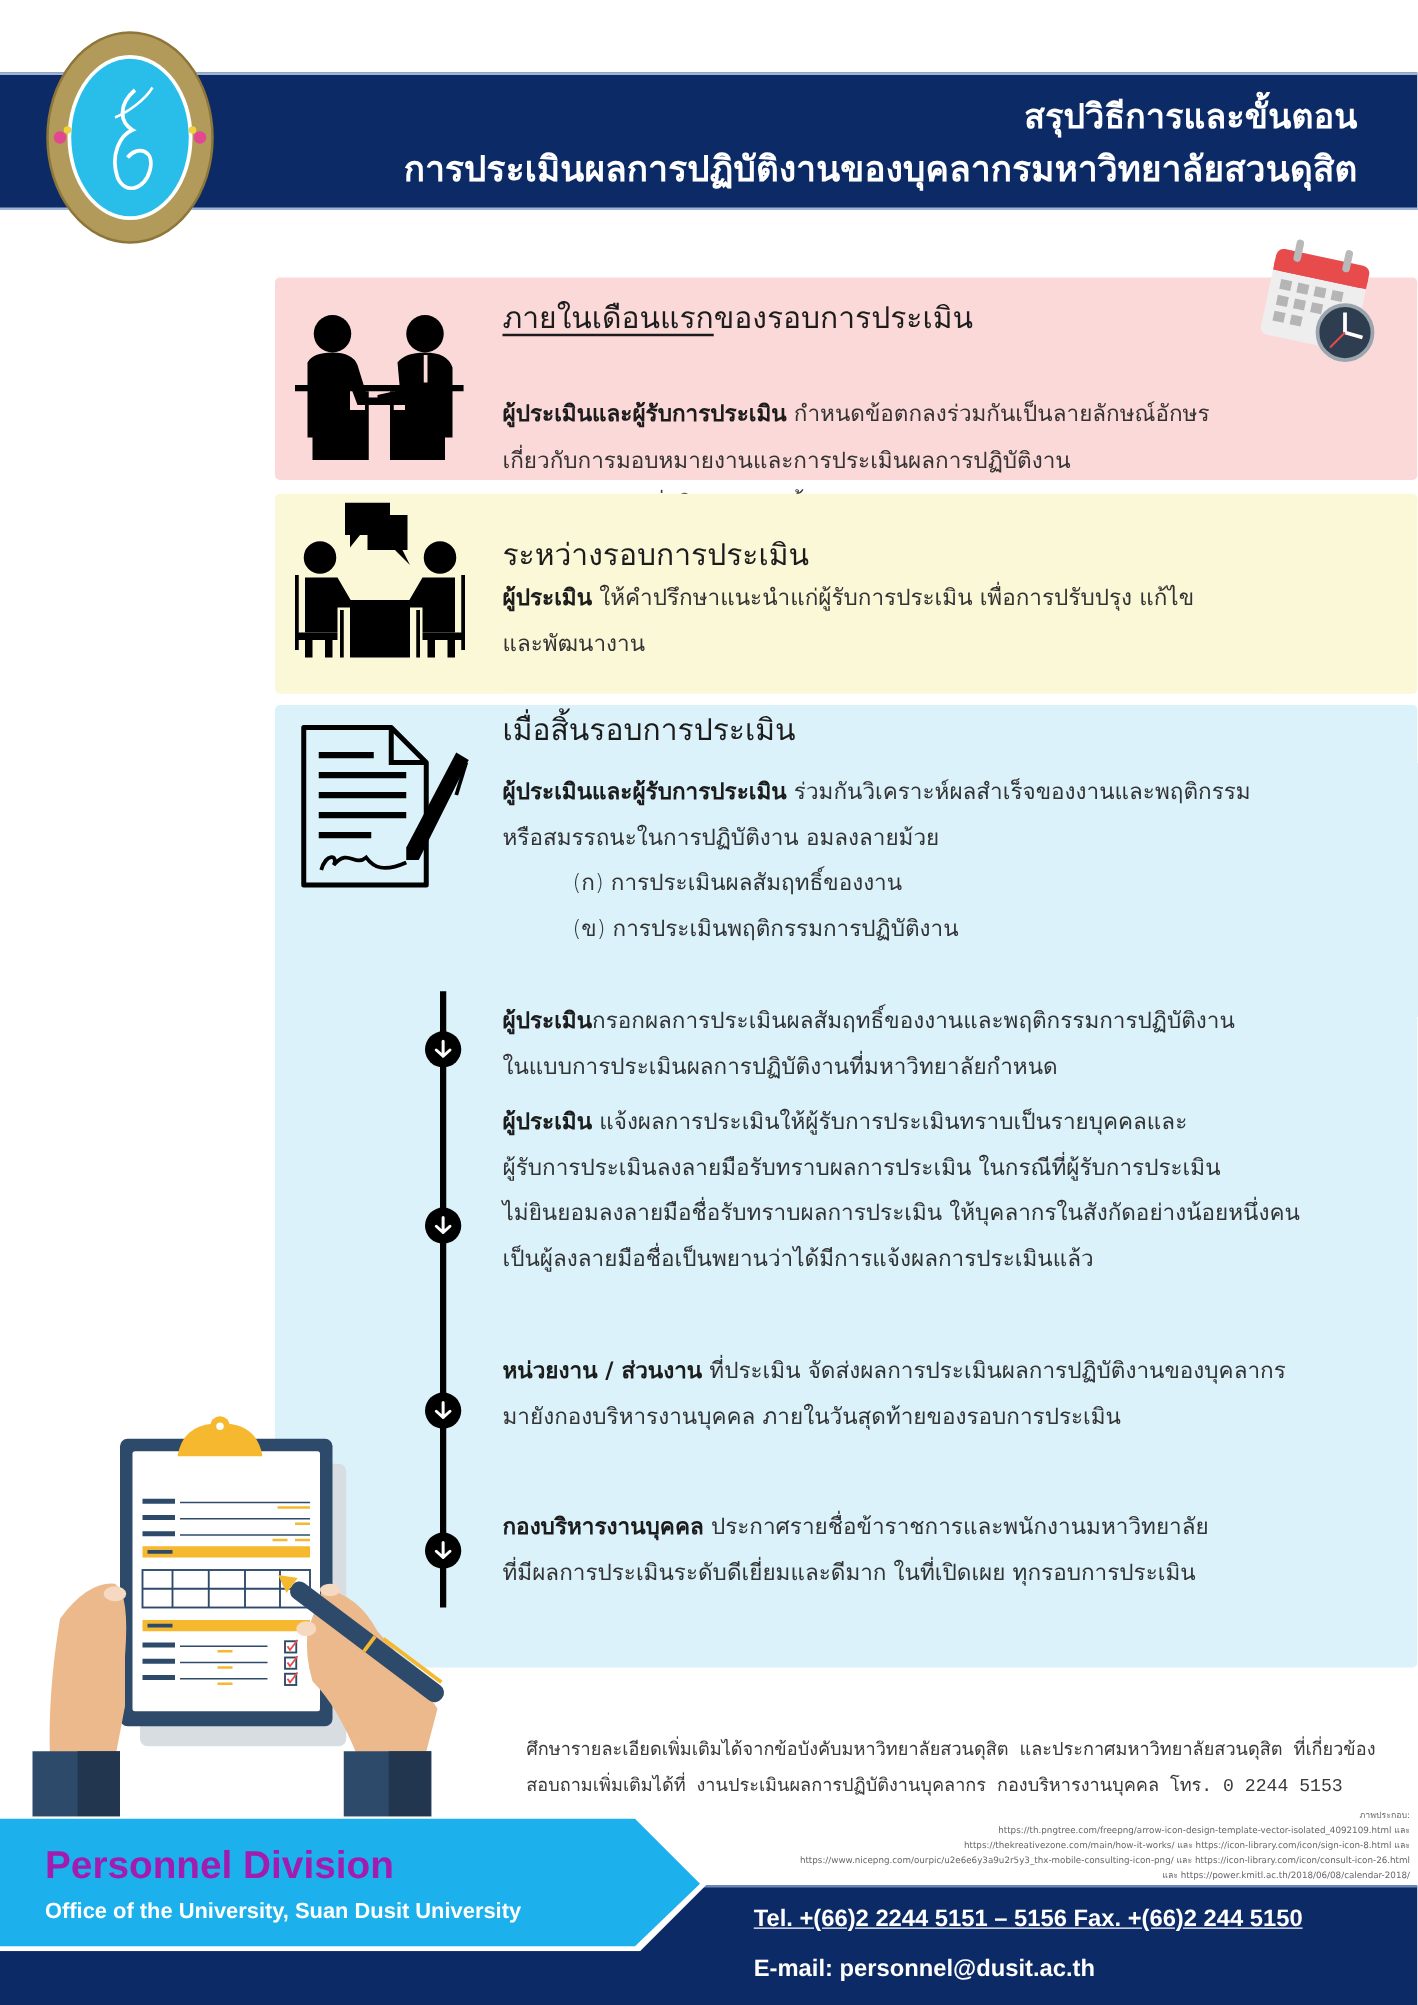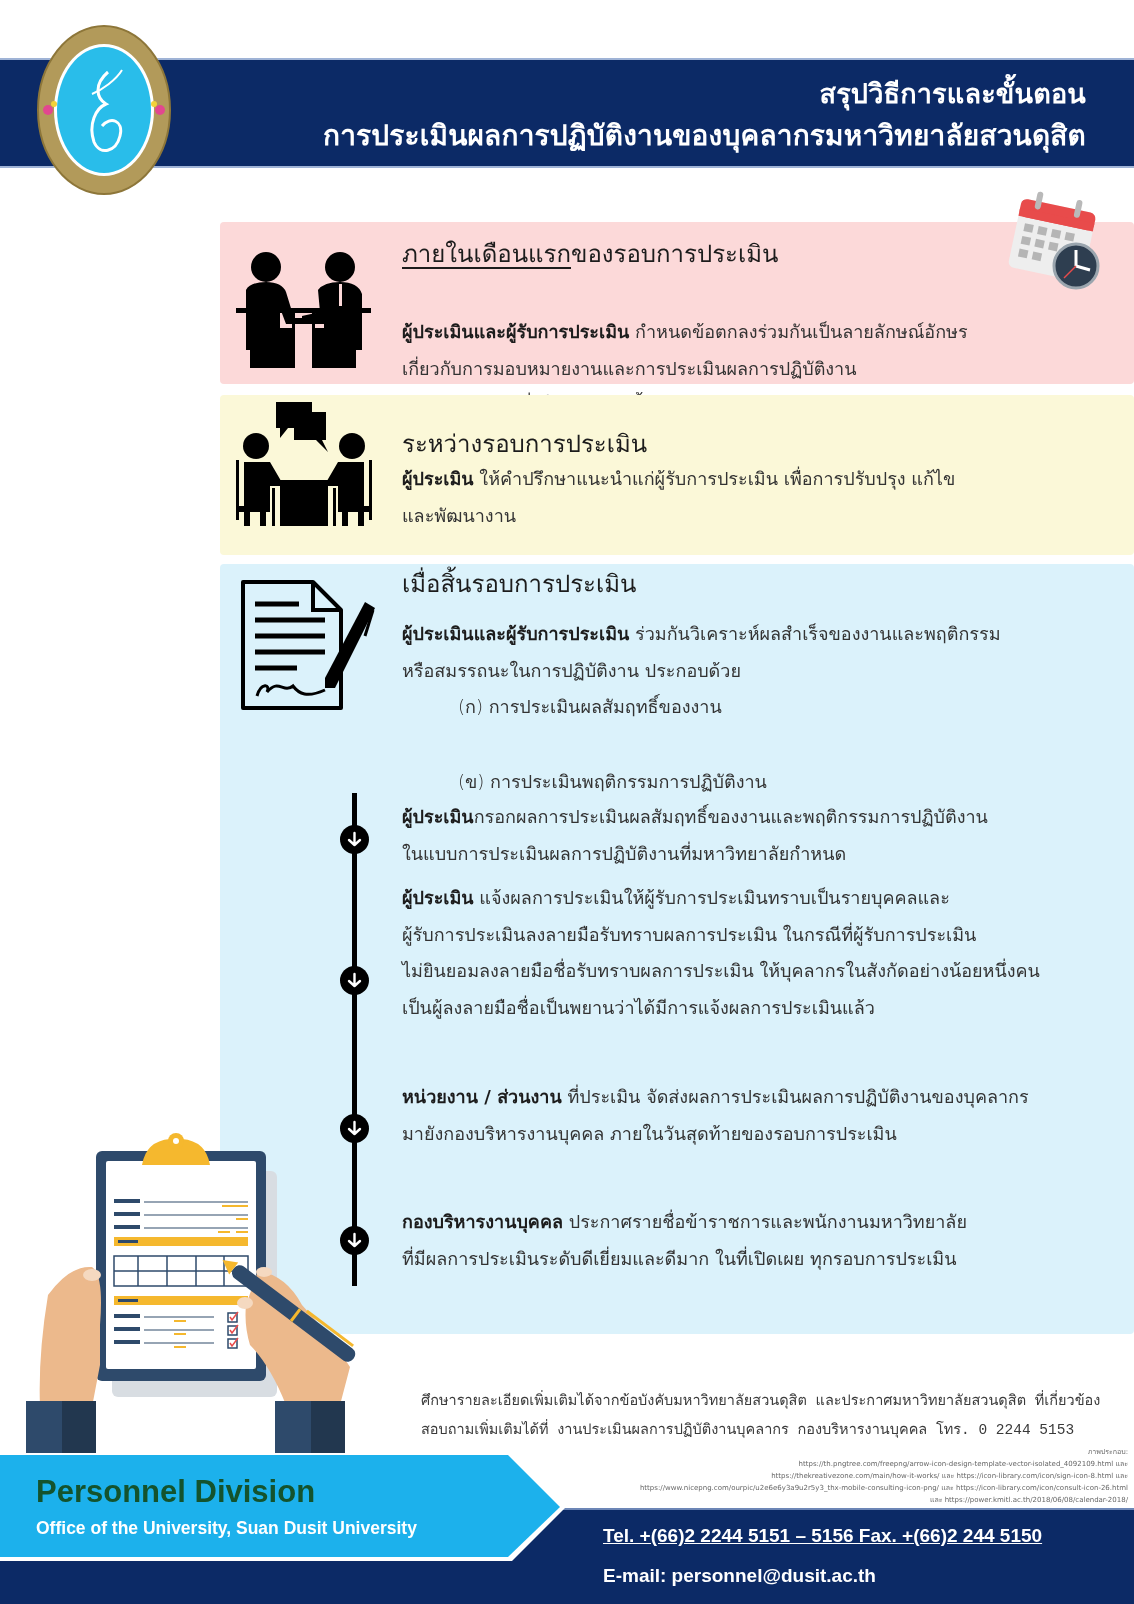--- a/index.html
+++ b/index.html
@@ -166,7 +166,7 @@
 <div class="panel-heading" style="top:564px;">เมื่อสิ้นรอบการประเมิน</div>
 <div class="panel-text" style="top:616px;">
   <div><b>ผู้ประเมินและผู้รับการประเมิน</b><span> ร่วมกันวิเคราะห์ผลสำเร็จของงานและพฤติกรรม</span></div>
-  <div>หรือสมรรถนะในการปฏิบัติงาน ประกอบด้วย</div>
+  <div>หรือสมรรถนะในการปฏิบัติงาน อมลงลายม้วย</div>
   <div style="padding-left:56px;">(ก) การประเมินผลสัมฤทธิ์ของงาน</div>
   <div style="padding-left:56px;margin-top:38px;">(ข) การประเมินพฤติกรรมการปฏิบัติงาน</div>
 </div>

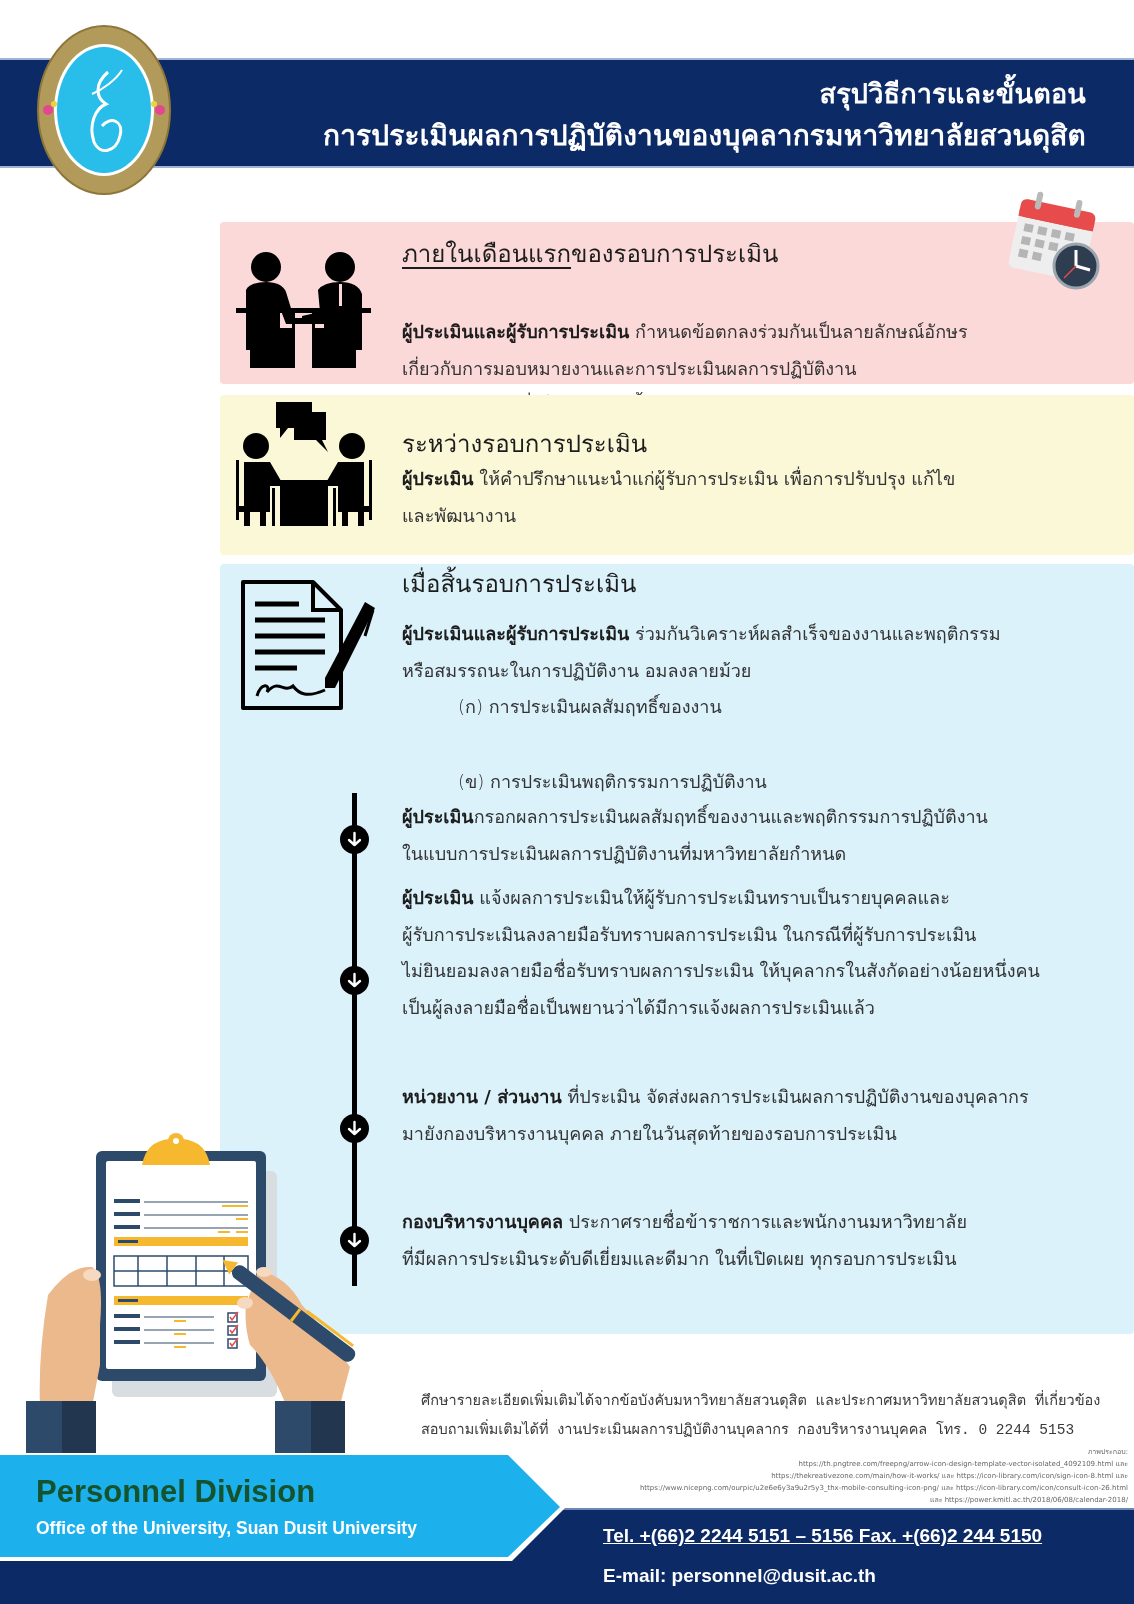--- a/index.html
+++ b/index.html
@@ -168,7 +168,7 @@
   <div><b>ผู้ประเมินและผู้รับการประเมิน</b><span> ร่วมกันวิเคราะห์ผลสำเร็จของงานและพฤติกรรม</span></div>
   <div>หรือสมรรถนะในการปฏิบัติงาน อมลงลายม้วย</div>
   <div style="padding-left:56px;">(ก) การประเมินผลสัมฤทธิ์ของงาน</div>
-  <div style="padding-left:56px;margin-top:38px;">(ข) การประเมินพฤติกรรมการปฏิบัติงาน</div>
+  <div style="padding-left:56px;">(ข) การประเมินพฤติกรรมการปฏิบัติงาน</div>
 </div>
 
 <div class="timeline-line"></div>

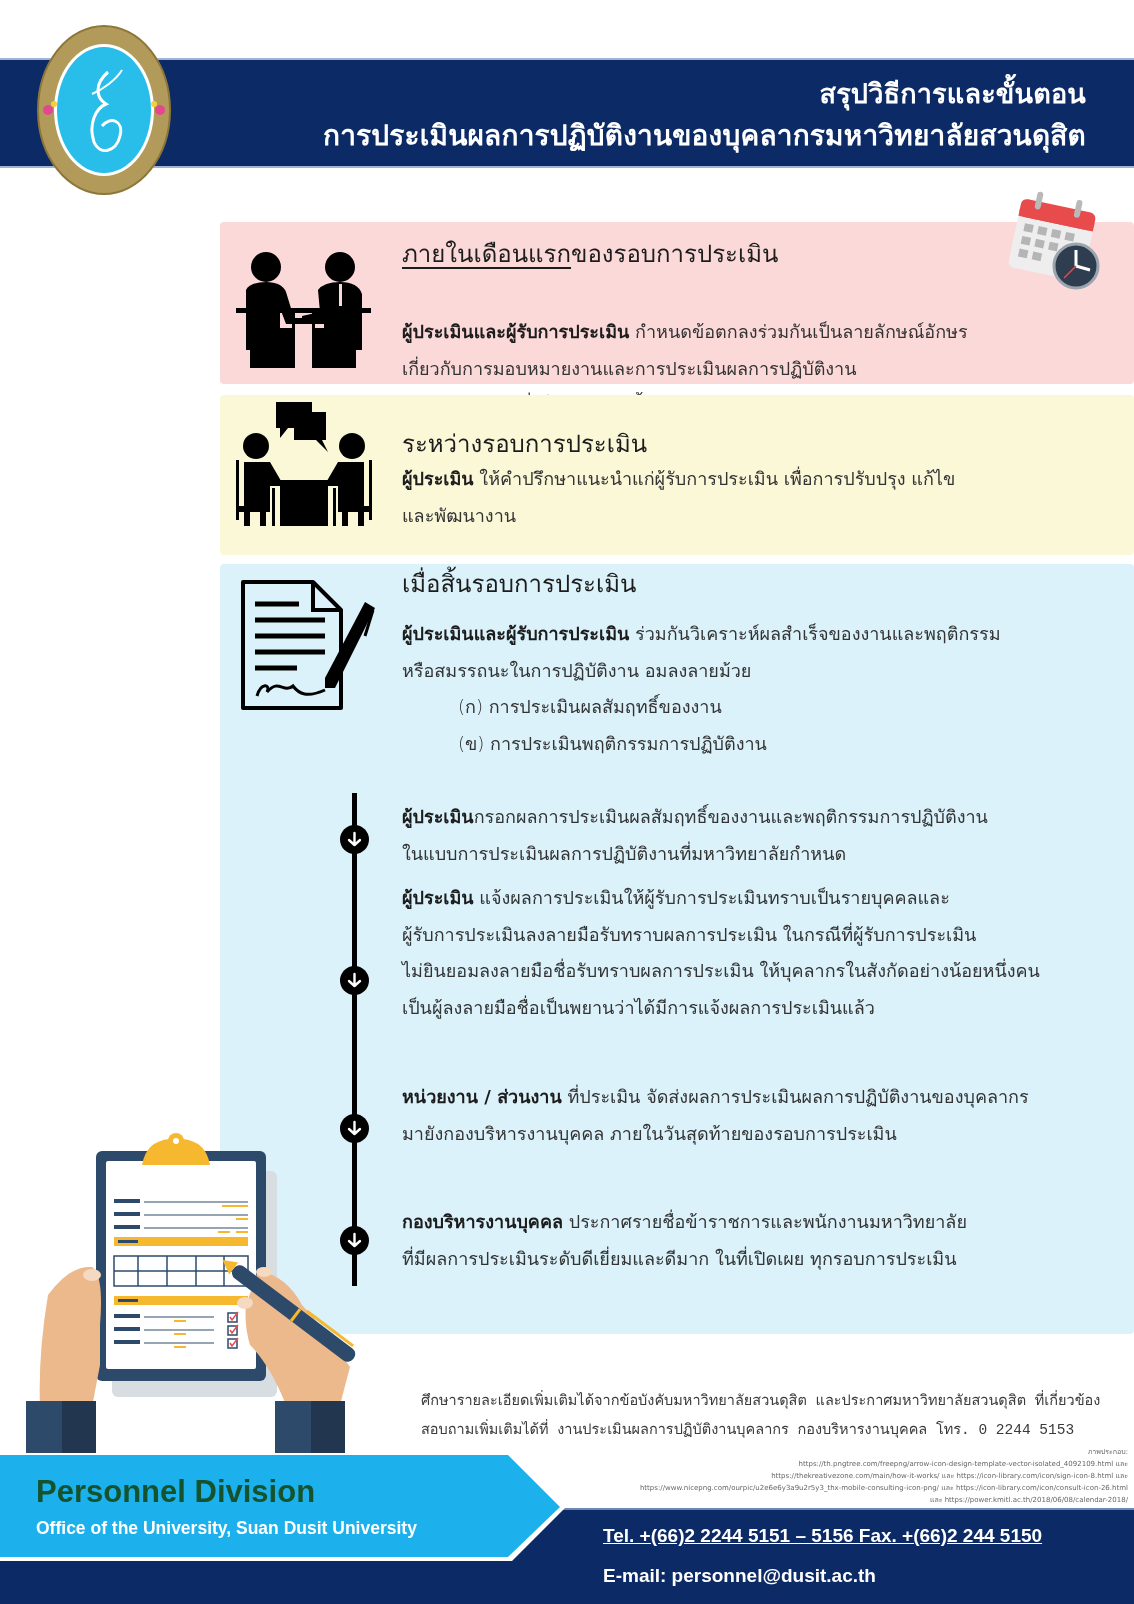--- a/index.html
+++ b/index.html
@@ -52,7 +52,7 @@
   .tel-text { position: absolute; left: 603px; top: 1525px; color: #fff; font-family: "Liberation Sans", sans-serif; font-weight: 700; font-size: 19px; text-decoration: underline; }
   .email-text { position: absolute; left: 603px; top: 1565px; color: #fff; font-family: "Liberation Sans", sans-serif; font-weight: 700; font-size: 19px; }
   .arrow-banner { position: absolute; left: 0; top: 1453px; width: 570px; height: 108px; }
-  .pd-title { position: absolute; left: 36px; top: 1474px; color: #14532d; font-family: "Liberation Sans", sans-serif; font-weight: 700; font-size: 31px; }
+  .pd-title { position: absolute; left: 36px; top: 1474px; color: #a21caf; font-family: "Liberation Sans", sans-serif; font-weight: 700; font-size: 31px; }
   .pd-sub { position: absolute; left: 36px; top: 1518px; color: #fff; font-family: "Liberation Sans", sans-serif; font-weight: 700; font-size: 17.5px; }
 
   .illustration { position: absolute; left: 0; top: 1125px; width: 400px; height: 330px; }

